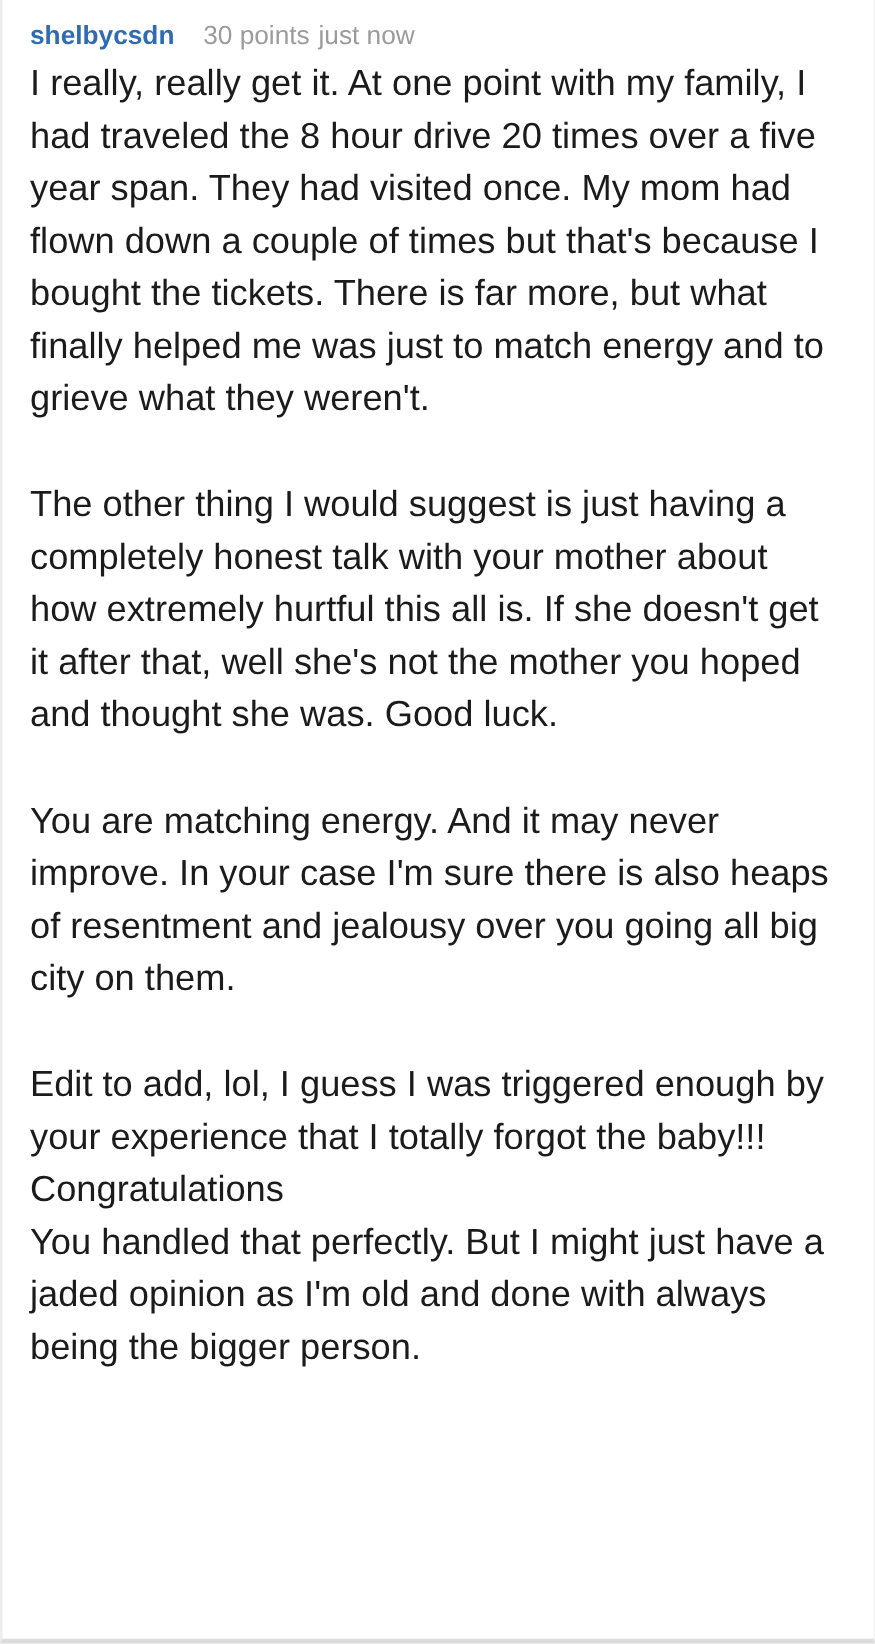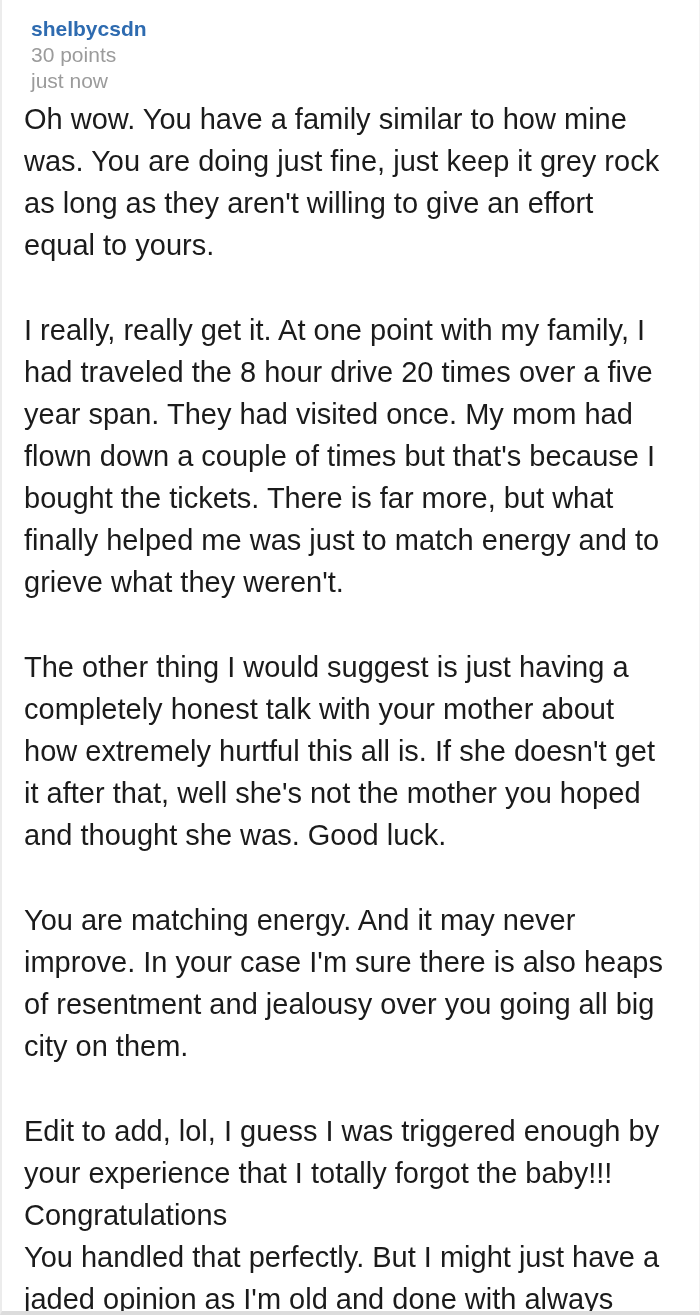--- a/index.html
+++ b/index.html
@@ -25,7 +25,6 @@
       margin: 2px 0 4px 0;
       font-size: 21px;
       line-height: 26px;
-      flex-direction: column;
     }
     .author {
       color: #2e6bb0;

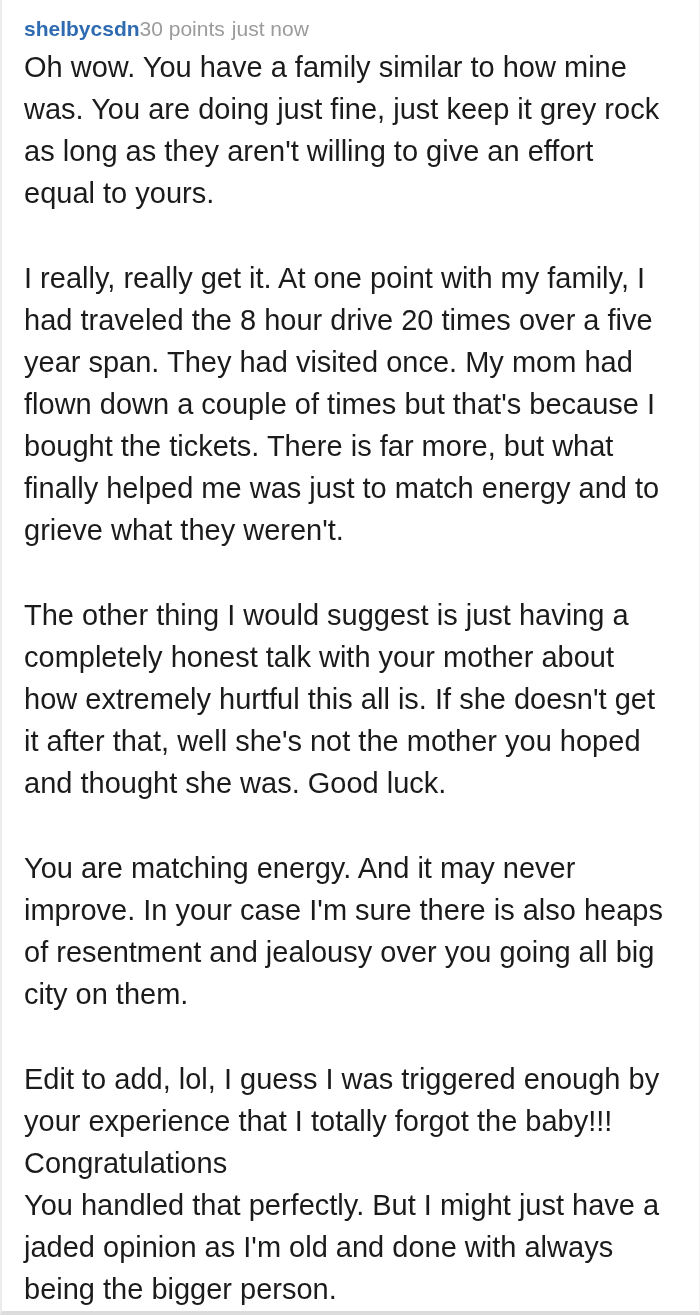--- a/index.html
+++ b/index.html
@@ -36,7 +36,7 @@
       color: #9b9b9b;
       font-weight: normal;
     }
-    .points { }
+    .points { margin-left: 23px; }
     .timestamp { margin-left: 7px; }
     .comment-body p {
       margin: 0 0 43px 0;

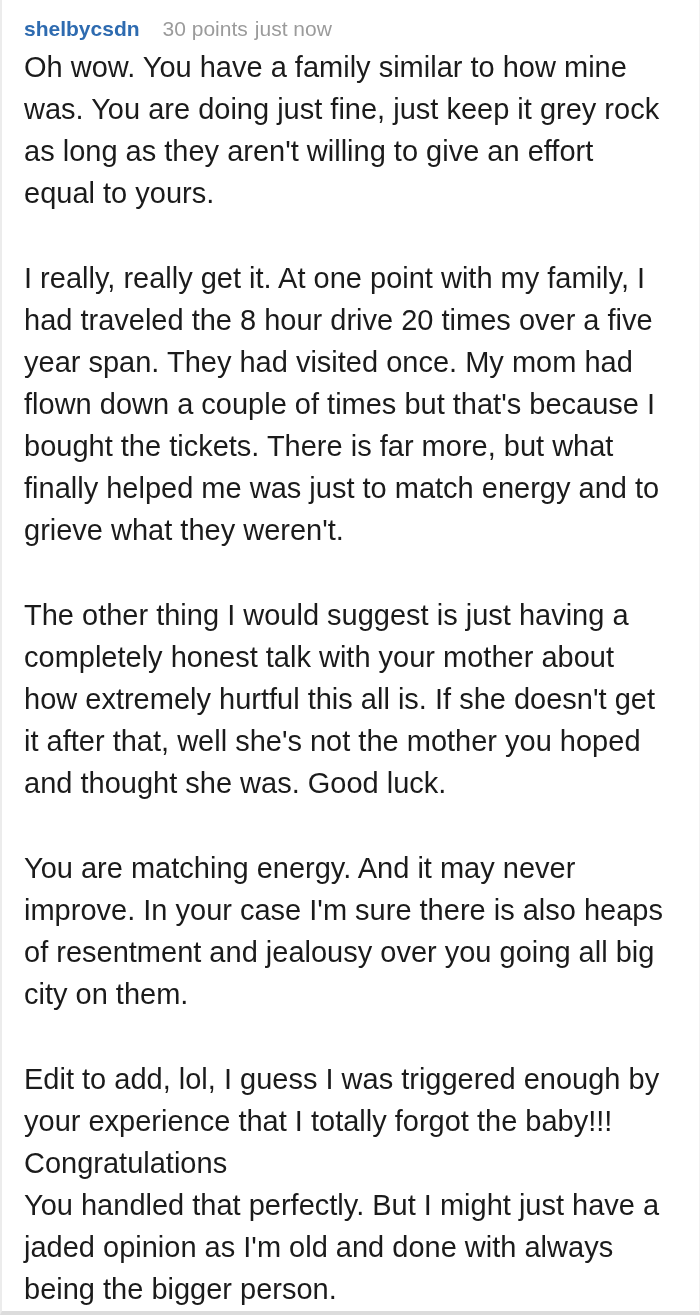--- a/index.html
+++ b/index.html
@@ -61,7 +61,6 @@
   </div>
 
   <div class="comment-body">
-    <p>Oh wow. You have a family similar to how mine was. You are doing just fine, just keep it grey rock as long as they aren't willing to give an effort equal to yours.</p>
     <p>I really, really get it. At one point with my family, I had traveled the 8 hour drive 20 times over a five year span. They had visited once. My mom had flown down a couple of times but that's because I bought the tickets. There is far more, but what finally helped me was just to match energy and to grieve what they weren't.</p>
     <p>The other thing I would suggest is just having a completely honest talk with your mother about how extremely hurtful this all is. If she doesn't get it after that, well she's not the mother you hoped and thought she was. Good luck.</p>
     <p>You are matching energy. And it may never improve. In your case I'm sure there is also heaps of resentment and jealousy over you going all big city on them.</p>

